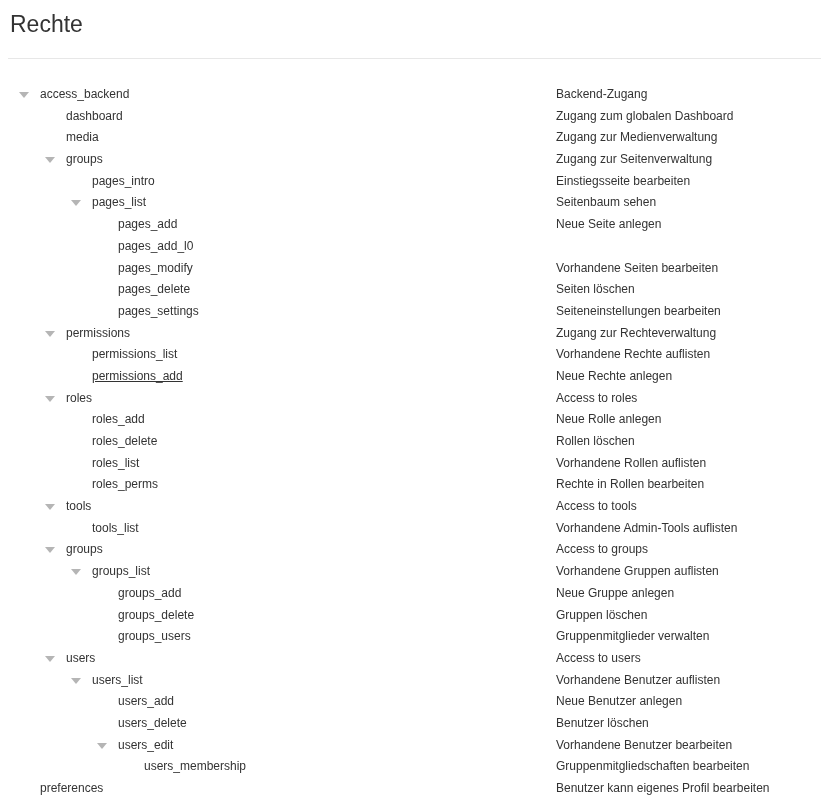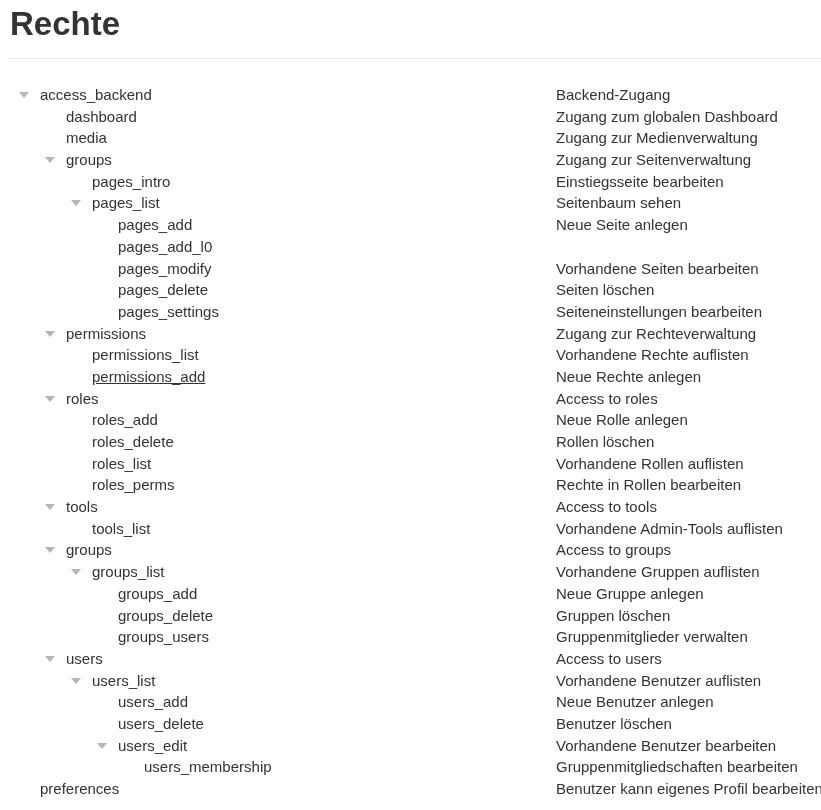--- a/index.html
+++ b/index.html
@@ -19,8 +19,8 @@
     overflow: hidden;
   }
   .page-title {
-    font-size: 33px;
-    font-weight: 700;
+    font-size: 23px;
+    font-weight: 400;
     line-height: 38px;
     margin: 5px 0 0 10px;
     color: var(--text);

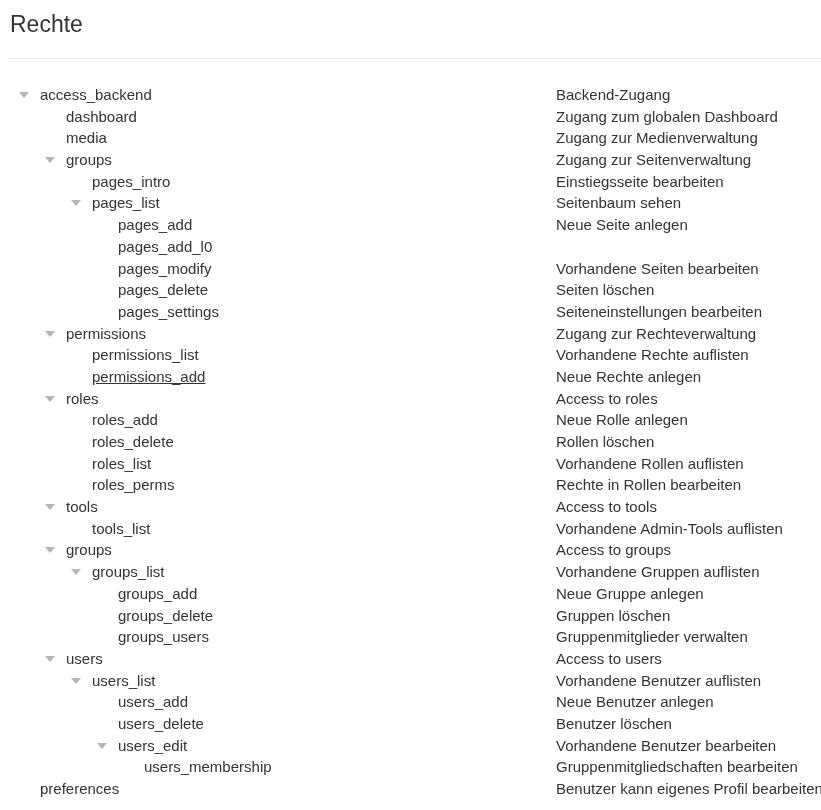--- a/index.html
+++ b/index.html
@@ -39,7 +39,7 @@
     position: relative;
     height: 21.7px;
     line-height: 21.7px;
-    font-size: 15px;
+    font-size: 12px;
   }
   .node-label {
     position: absolute;

